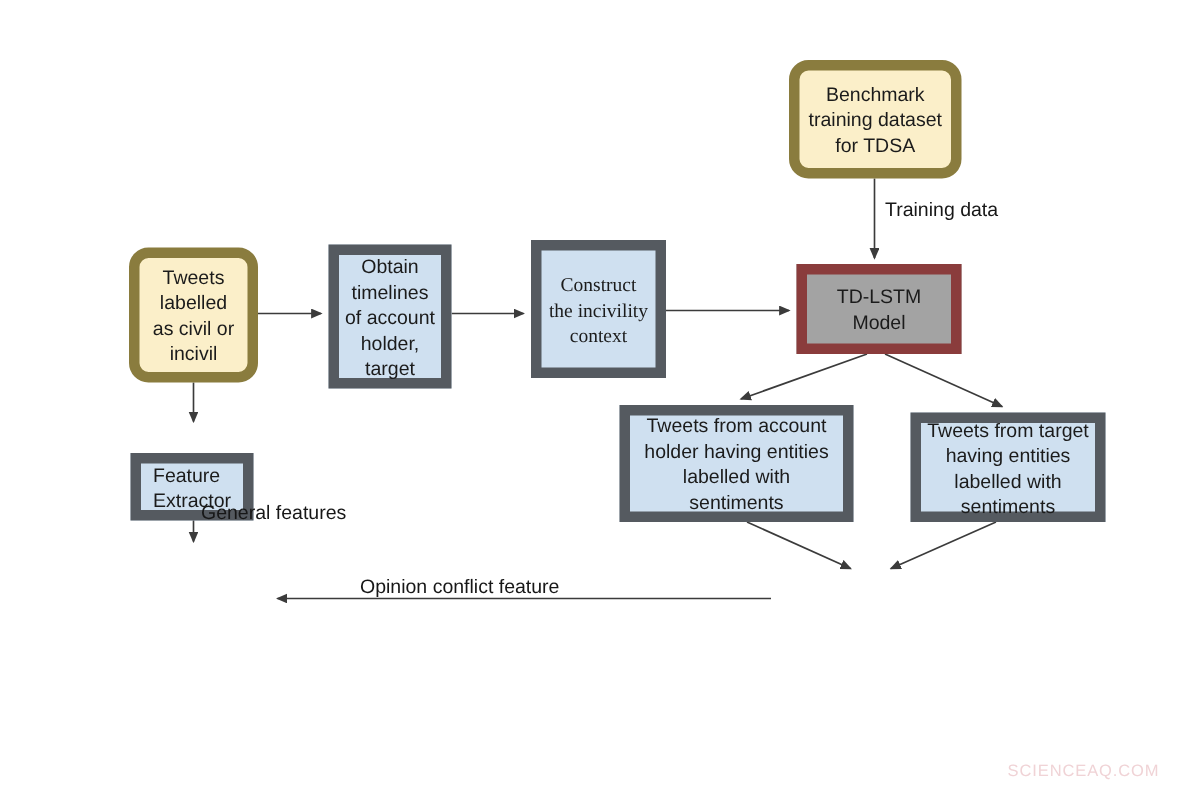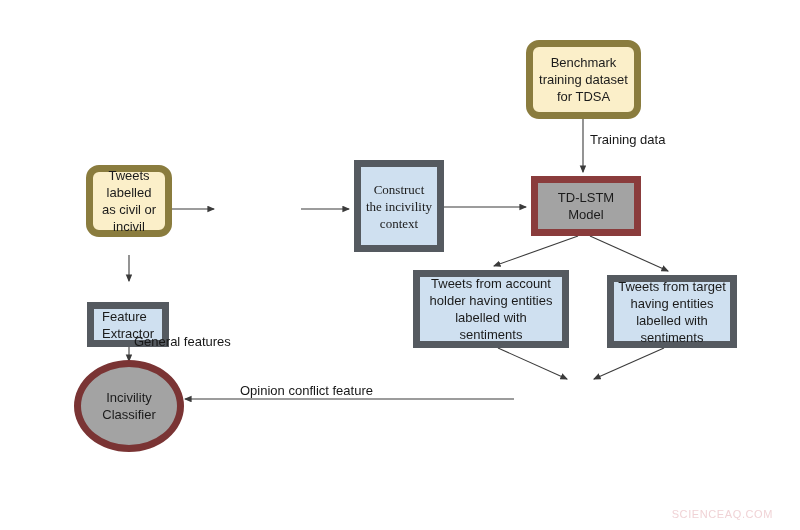--- a/index.html
+++ b/index.html
@@ -93,7 +93,7 @@
     </g>
   </svg>
 
-  <div class="node yellow rounded" style="left:86px; top:165px; width:86px; height:72px;">Tweets
+  <div class="node yellow rounded" style="left:86px; top:165px; width:86px; height:90px;">Tweets
 labelled
 as civil or
 incivil</div>

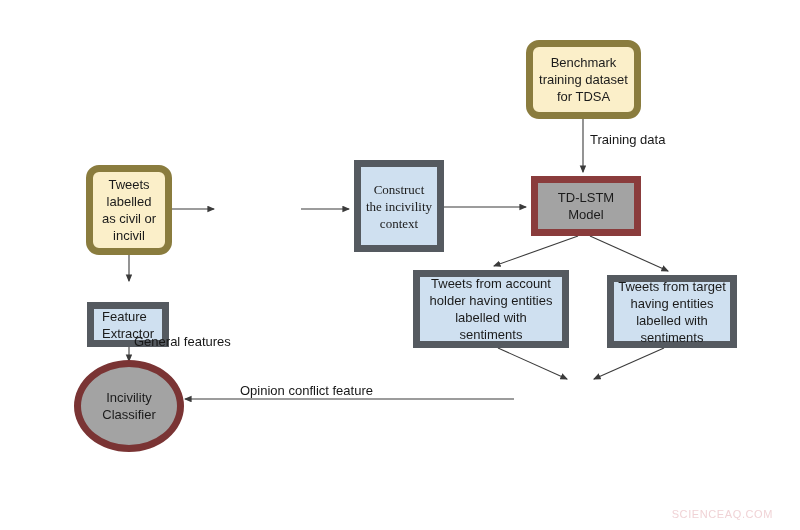--- a/index.html
+++ b/index.html
@@ -98,6 +98,11 @@
 as civil or
 incivil</div>
 
+  <div class="node blue" style="left:219px; top:163px; width:82px; height:96px;">Obtain
+timelines
+of account
+holder,
+target</div>
 
   <div class="node blue" style="left:354px; top:160px; width:90px; height:92px;font-family:Liberation Serif, serif;">Construct
 the incivility

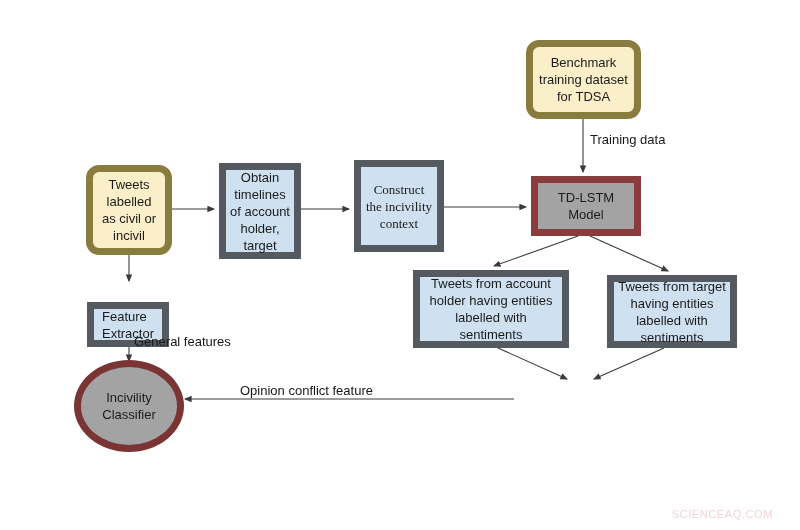--- a/index.html
+++ b/index.html
@@ -129,8 +129,6 @@
 Extractor</div>
 
 
-  <div class="node red circle" style="left:74px; top:360px; width:110px; height:92px;">Incivility
-Classifier</div>
 
   <div class="edge-label" style="left:590px; top:132px;">Training data</div>
 

